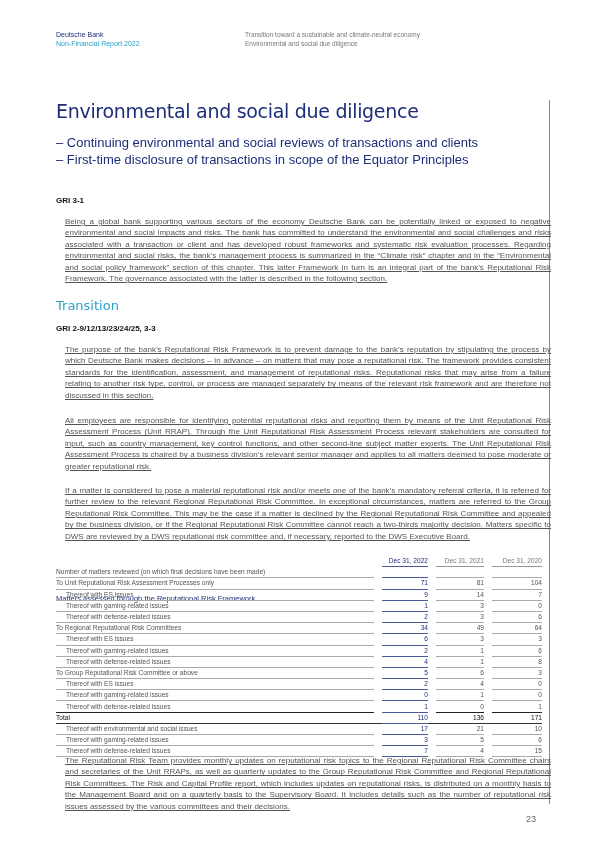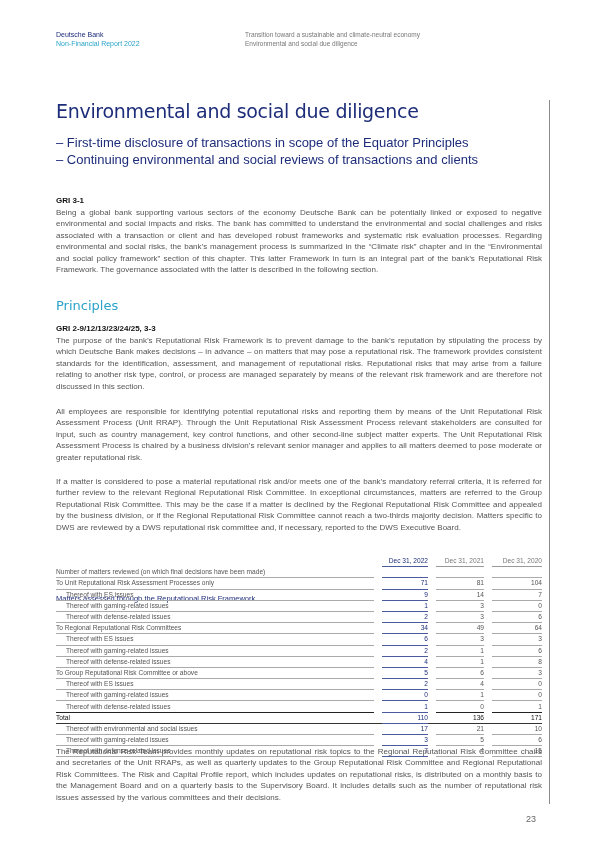--- a/index.html
+++ b/index.html
@@ -64,8 +64,8 @@
 <h1 class="title">Environmental and social due diligence</h1>
 
 <div class="subhead">
+  <div>– Continuing environmental and social reviews of transactions and clients</div>
   <div>– First-time disclosure of transactions in scope of the Equator Principles</div>
-  <div>– Continuing environmental and social reviews of transactions and clients</div>
 </div>
 
 <div class="gri" style="top:196px;">GRI 3-1</div>

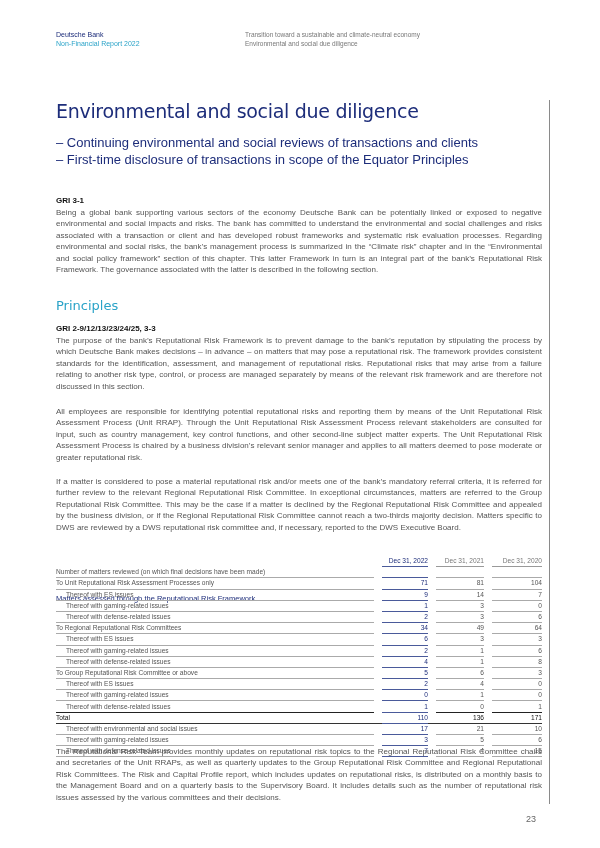--- a/index.html
+++ b/index.html
@@ -20,7 +20,7 @@
 
     .gri { position: absolute; left: 56px; font-size: 8px; font-weight: bold; color: #111; }
     .para { position: absolute; left: 56px; width: 486px; font-size: 8px; line-height: 11.4px;
-      color: #555; text-align: justify; margin: 0; }
+      color: #555; text-align: justify; margin: 9px; text-decoration: underline; }
 
     .section-h { position: absolute; left: 56px; top: 298px; font-size: 13px; color: #2aa3c8;
       font-family: "DejaVu Sans", sans-serif; margin: 0; font-weight: normal; }

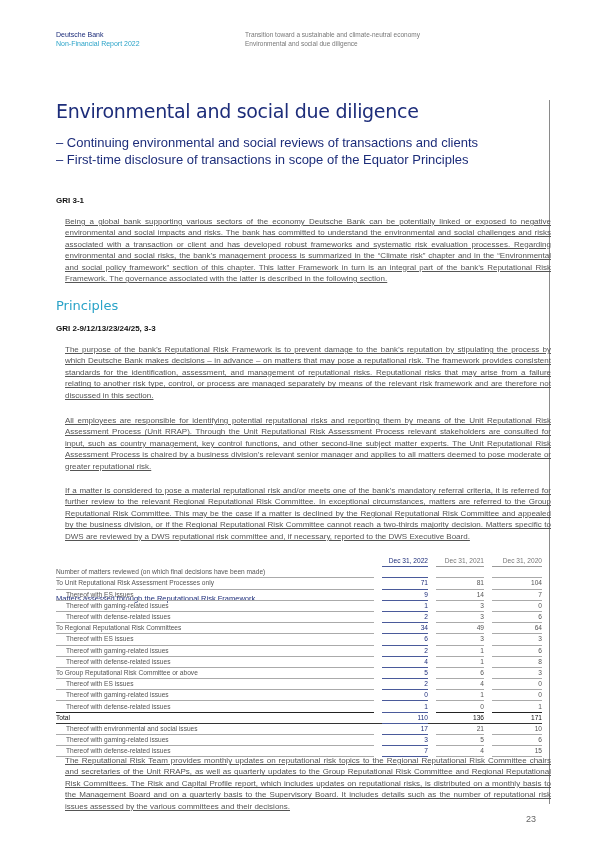--- a/index.html
+++ b/index.html
@@ -71,7 +71,7 @@
 <div class="gri" style="top:196px;">GRI 3-1</div>
 <p class="para" style="top:207px;">Being a global bank supporting various sectors of the economy Deutsche Bank can be potentially linked or exposed to negative environmental and social impacts and risks. The bank has committed to understand the environmental and social challenges and risks associated with a transaction or client and has developed robust frameworks and systematic risk evaluation processes. Regarding environmental and social risks, the bank’s management process is summarized in the “Climate risk” chapter and in the “Environmental and social policy framework” section of this chapter. This latter Framework in turn is an integral part of the bank’s Reputational Risk Framework. The governance associated with the latter is described in the following section.</p>
 
-<h2 class="section-h">Principles</h2>
+<h2 class="section-h">Transition</h2>
 
 <div class="gri" style="top:324px;text-align:center;">GRI 2-9/12/13/23/24/25, 3-3</div>
 <p class="para" style="top:335px;">The purpose of the bank’s Reputational Risk Framework is to prevent damage to the bank’s reputation by stipulating the process by which Deutsche Bank makes decisions – in advance – on matters that may pose a reputational risk. The framework provides consistent standards for the identification, assessment, and management of reputational risks. Reputational risks that may arise from a failure relating to another risk type, control, or process are managed separately by means of the relevant risk framework and are therefore not discussed in this section.</p>

